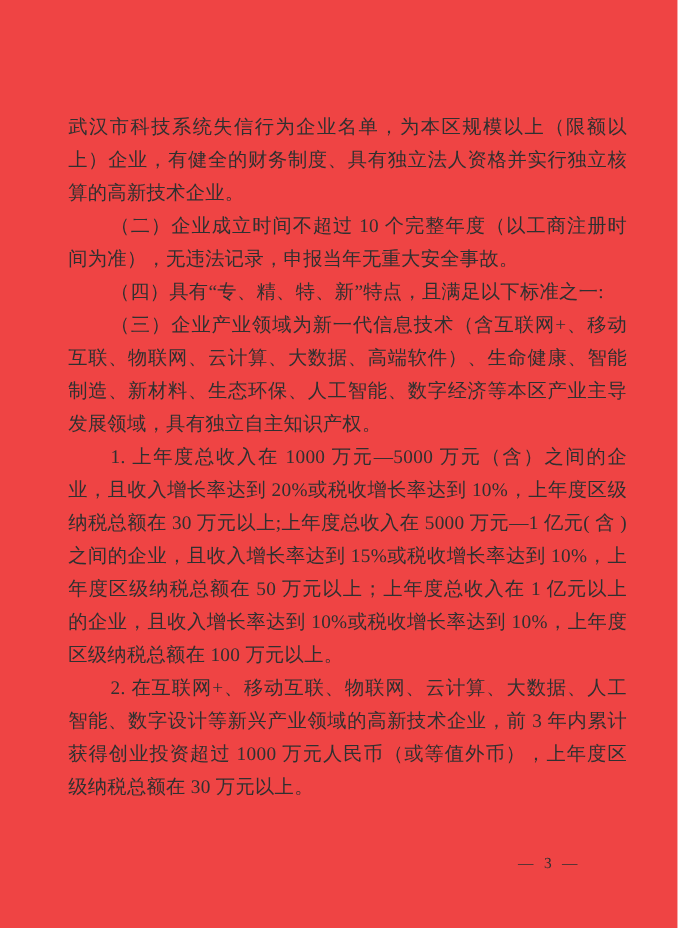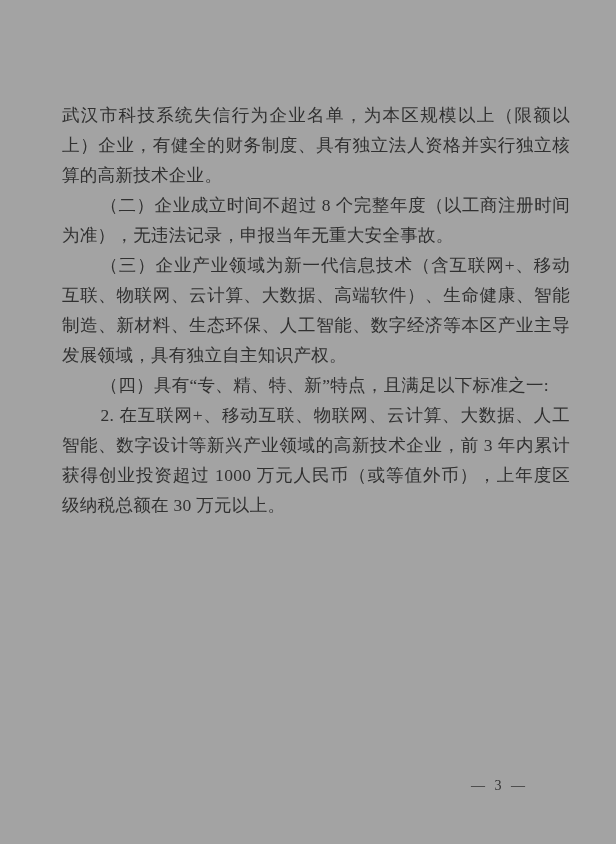--- a/index.html
+++ b/index.html
@@ -11,7 +11,7 @@
     position: relative;
     width: 616px;
     height: 844px;
-    background: #a3a3a3;
+    background: #ef4444;
     box-sizing: border-box;
     padding: 100px 46px 0 62px;
     overflow: hidden;

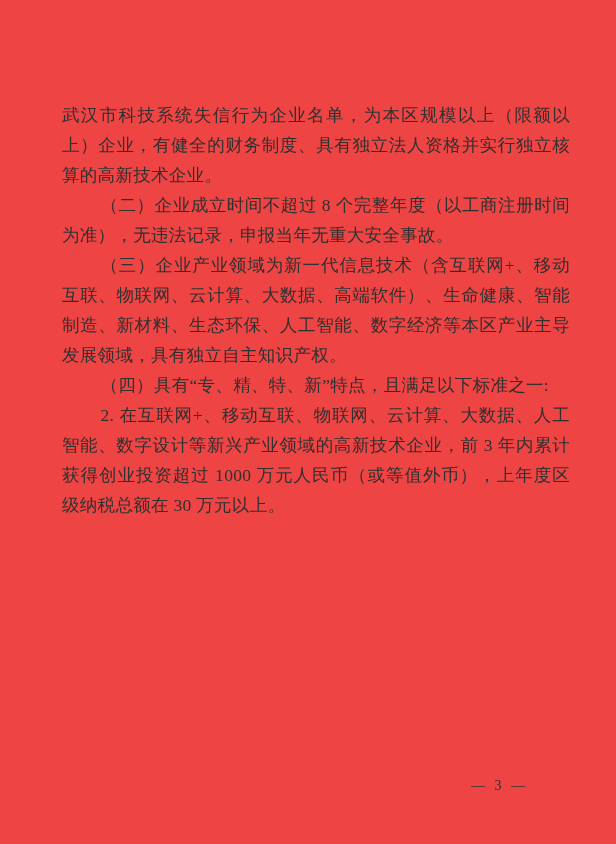--- a/index.html
+++ b/index.html
@@ -50,7 +50,7 @@
 <div class="page">
   <div class="doc-body">
     <p class="para">武汉市科技系统失信行为企业名单，为本区规模以上（限额以上）企业，有健全的财务制度、具有独立法人资格并实行独立核算的高新技术企业。</p>
-    <p class="para indent">（二）企业成立时间不超过 8 个完整年度（以工商注册时间为准），无违法记录，申报当年无重大安全事故。</p>
+    <p class="para indent">（二）企业成立时间不超过 10 个完整年度（以工商注册时间为准），无违法记录，申报当年无重大安全事故。</p>
     <p class="para indent">（三）企业产业领域为新一代信息技术（含互联网+、移动互联、物联网、云计算、大数据、高端软件）、生命健康、智能制造、新材料、生态环保、人工智能、数字经济等本区产业主导发展领域，具有独立自主知识产权。</p>
     <p class="para indent">（四）具有“专、精、特、新”特点，且满足以下标准之一:</p>
     <p class="para indent">2. 在互联网+、移动互联、物联网、云计算、大数据、人工智能、数字设计等新兴产业领域的高新技术企业，前 3 年内累计获得创业投资超过 1000 万元人民币（或等值外币），上年度区级纳税总额在 30 万元以上。</p>

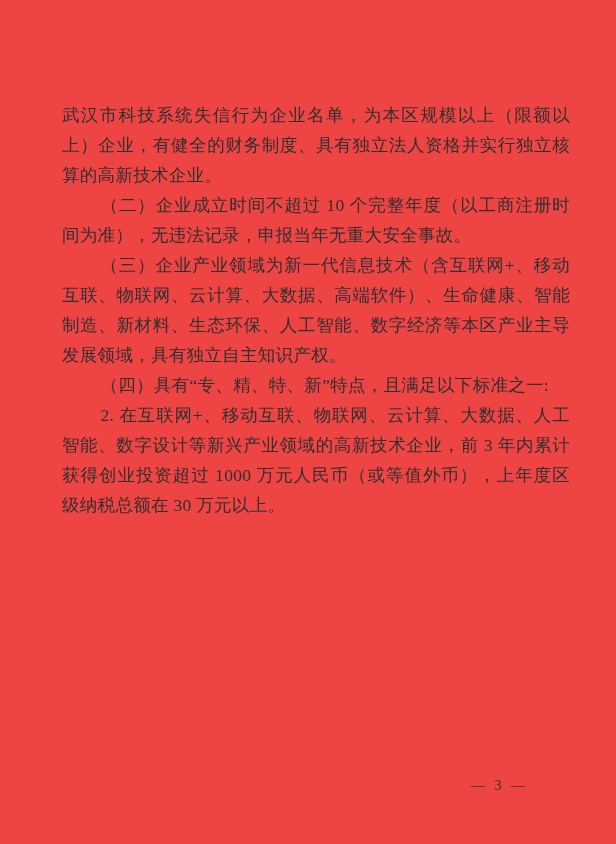--- a/index.html
+++ b/index.html
@@ -51,8 +51,8 @@
   <div class="doc-body">
     <p class="para">武汉市科技系统失信行为企业名单，为本区规模以上（限额以上）企业，有健全的财务制度、具有独立法人资格并实行独立核算的高新技术企业。</p>
     <p class="para indent">（二）企业成立时间不超过 10 个完整年度（以工商注册时间为准），无违法记录，申报当年无重大安全事故。</p>
+    <p class="para indent">（四）具有“专、精、特、新”特点，且满足以下标准之一:</p>
     <p class="para indent">（三）企业产业领域为新一代信息技术（含互联网+、移动互联、物联网、云计算、大数据、高端软件）、生命健康、智能制造、新材料、生态环保、人工智能、数字经济等本区产业主导发展领域，具有独立自主知识产权。</p>
-    <p class="para indent">（四）具有“专、精、特、新”特点，且满足以下标准之一:</p>
     <p class="para indent">2. 在互联网+、移动互联、物联网、云计算、大数据、人工智能、数字设计等新兴产业领域的高新技术企业，前 3 年内累计获得创业投资超过 1000 万元人民币（或等值外币），上年度区级纳税总额在 30 万元以上。</p>
   </div>
 

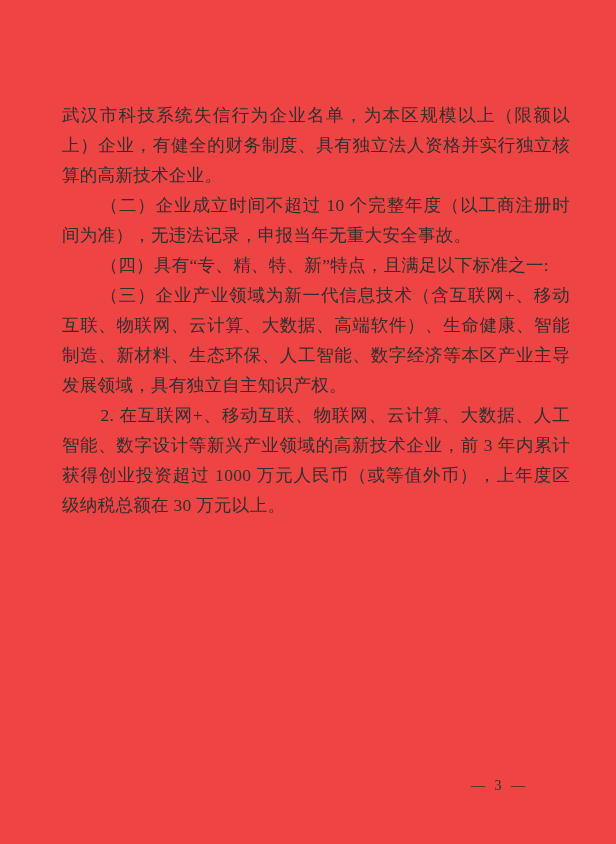--- a/index.html
+++ b/index.html
@@ -53,6 +53,7 @@
     <p class="para indent">（二）企业成立时间不超过 10 个完整年度（以工商注册时间为准），无违法记录，申报当年无重大安全事故。</p>
     <p class="para indent">（四）具有“专、精、特、新”特点，且满足以下标准之一:</p>
     <p class="para indent">（三）企业产业领域为新一代信息技术（含互联网+、移动互联、物联网、云计算、大数据、高端软件）、生命健康、智能制造、新材料、生态环保、人工智能、数字经济等本区产业主导发展领域，具有独立自主知识产权。</p>
+    <p class="para indent">1. 上年度总收入在 1000 万元—5000 万元（含）之间的企业，且收入增长率达到 20%或税收增长率达到 10%，上年度区级纳税总额在 30 万元以上;上年度总收入在 5000 万元—1 亿元( 含 )之间的企业，且收入增长率达到 15%或税收增长率达到 10%，上年度区级纳税总额在 50 万元以上；上年度总收入在 1 亿元以上的企业，且收入增长率达到 10%或税收增长率达到 10%，上年度区级纳税总额在 100 万元以上。</p>
     <p class="para indent">2. 在互联网+、移动互联、物联网、云计算、大数据、人工智能、数字设计等新兴产业领域的高新技术企业，前 3 年内累计获得创业投资超过 1000 万元人民币（或等值外币），上年度区级纳税总额在 30 万元以上。</p>
   </div>
 

